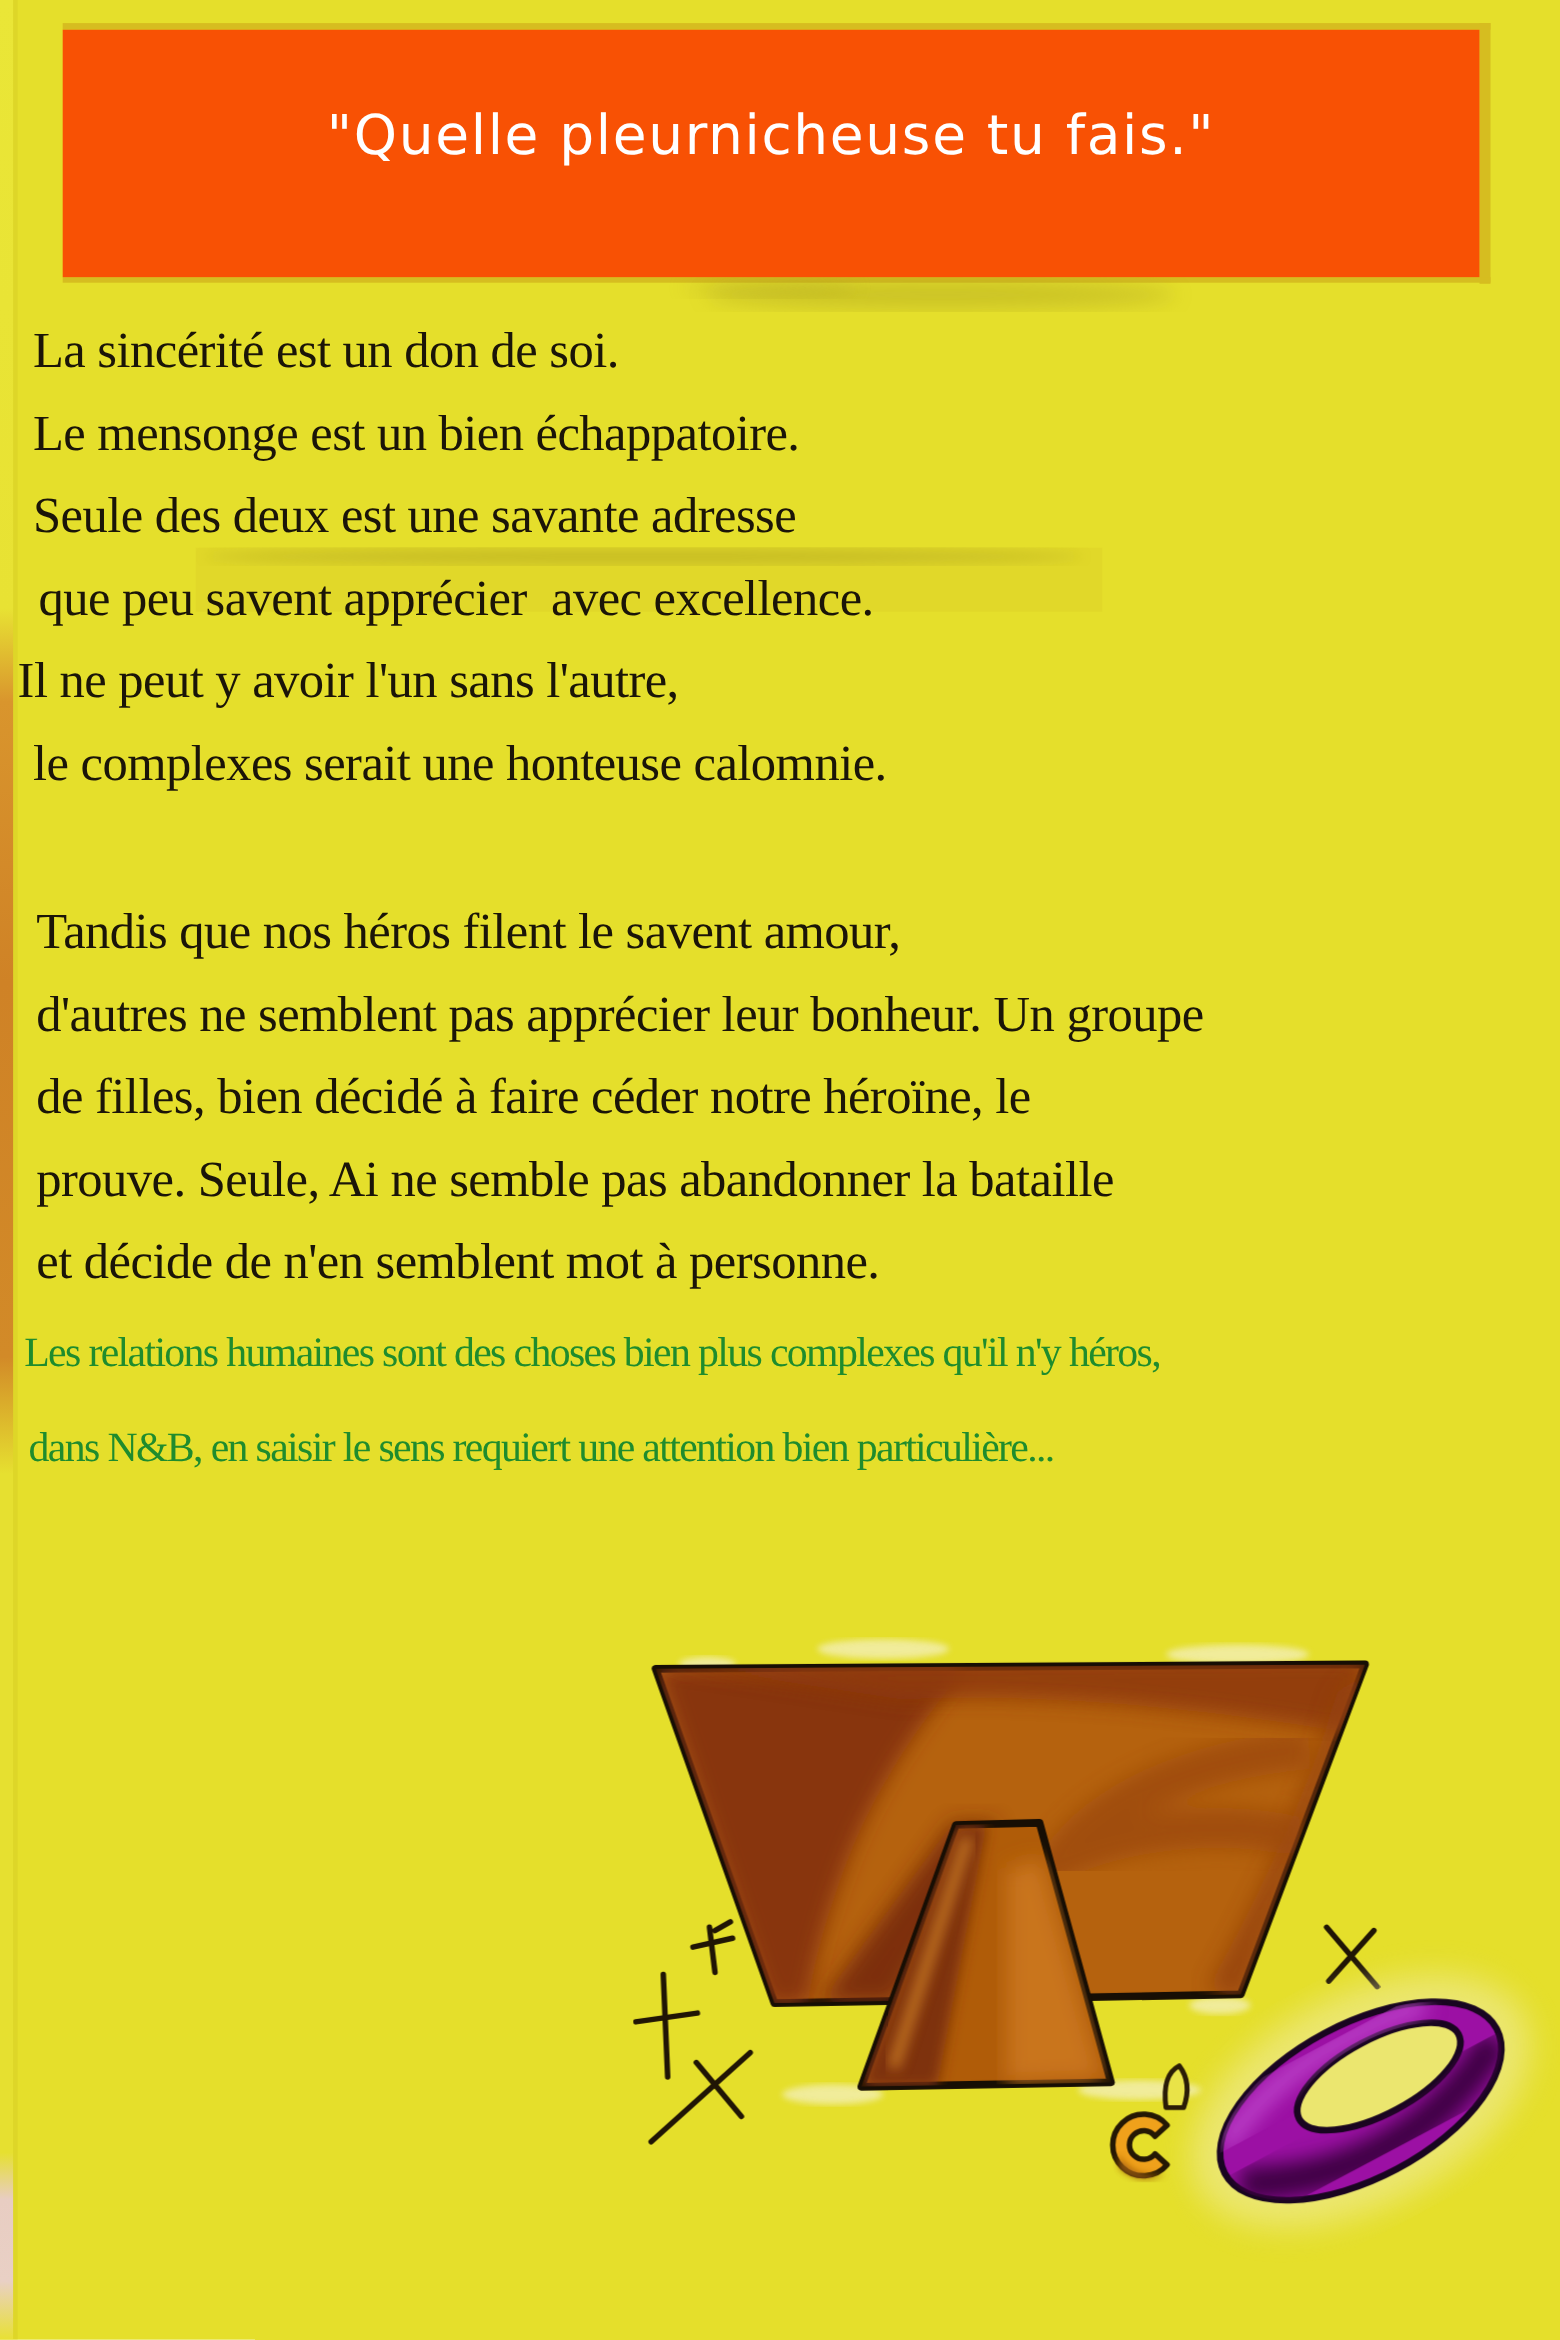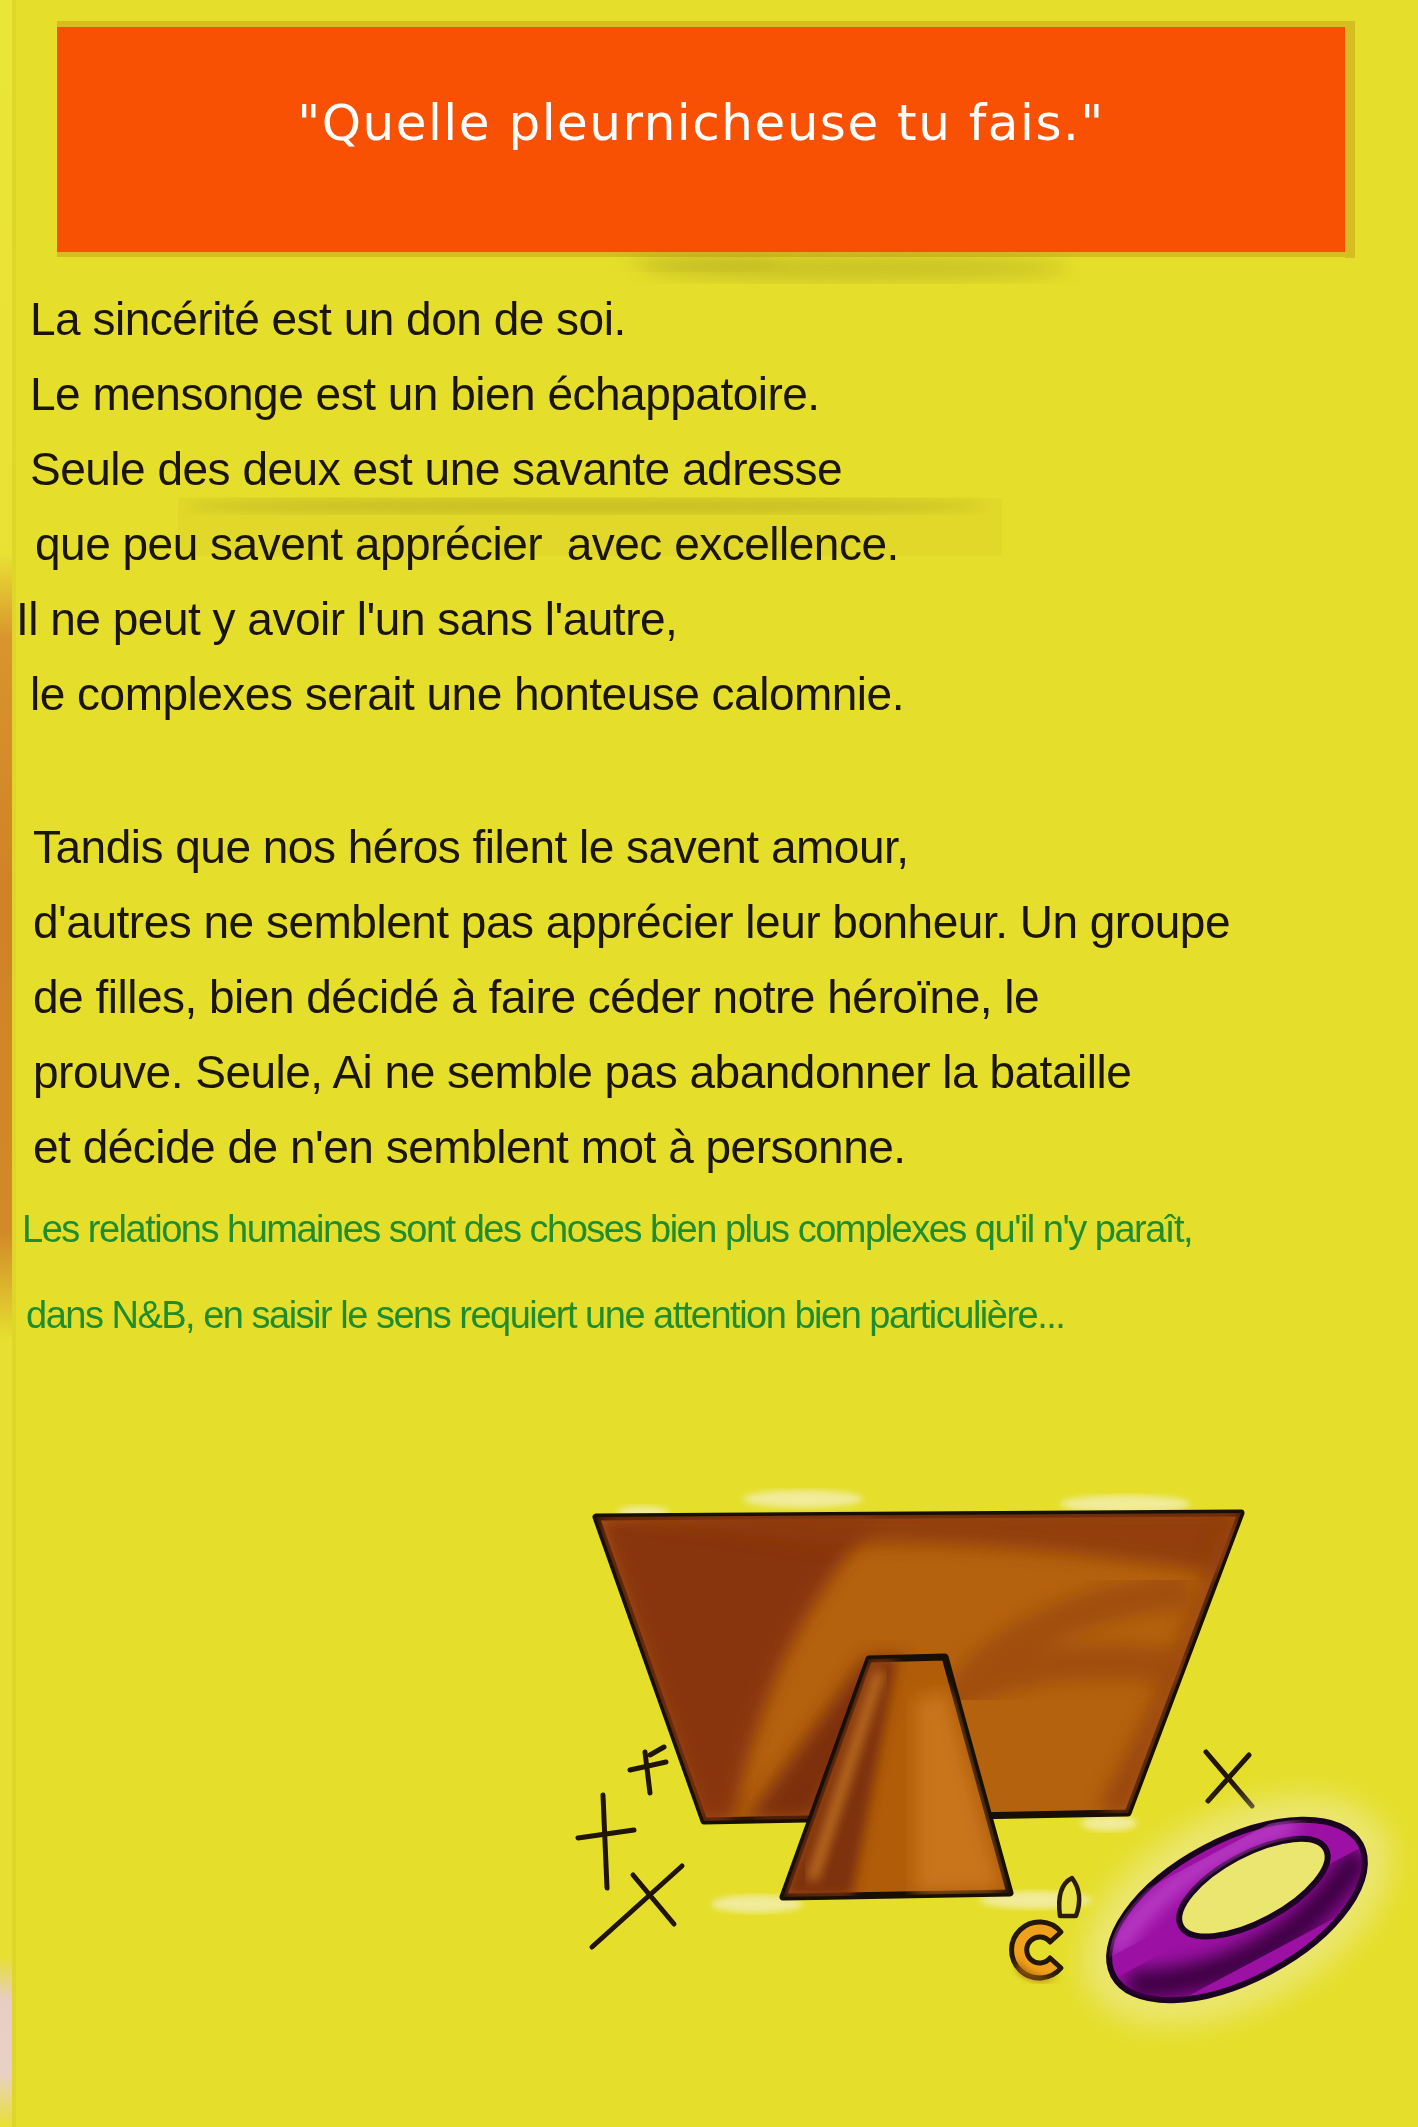--- a/index.html
+++ b/index.html
@@ -40,7 +40,7 @@
   .tl{
     position:absolute;
     font-size:46px;letter-spacing:-0.5px;color:#1b1508;
-    white-space:pre;z-index:2;
+    white-space:pre;z-index:2;font-family:Liberation Serif, serif;
   }
   .tl.green{
     font-size:38px;letter-spacing:-1.5px;color:#1f8c2d;

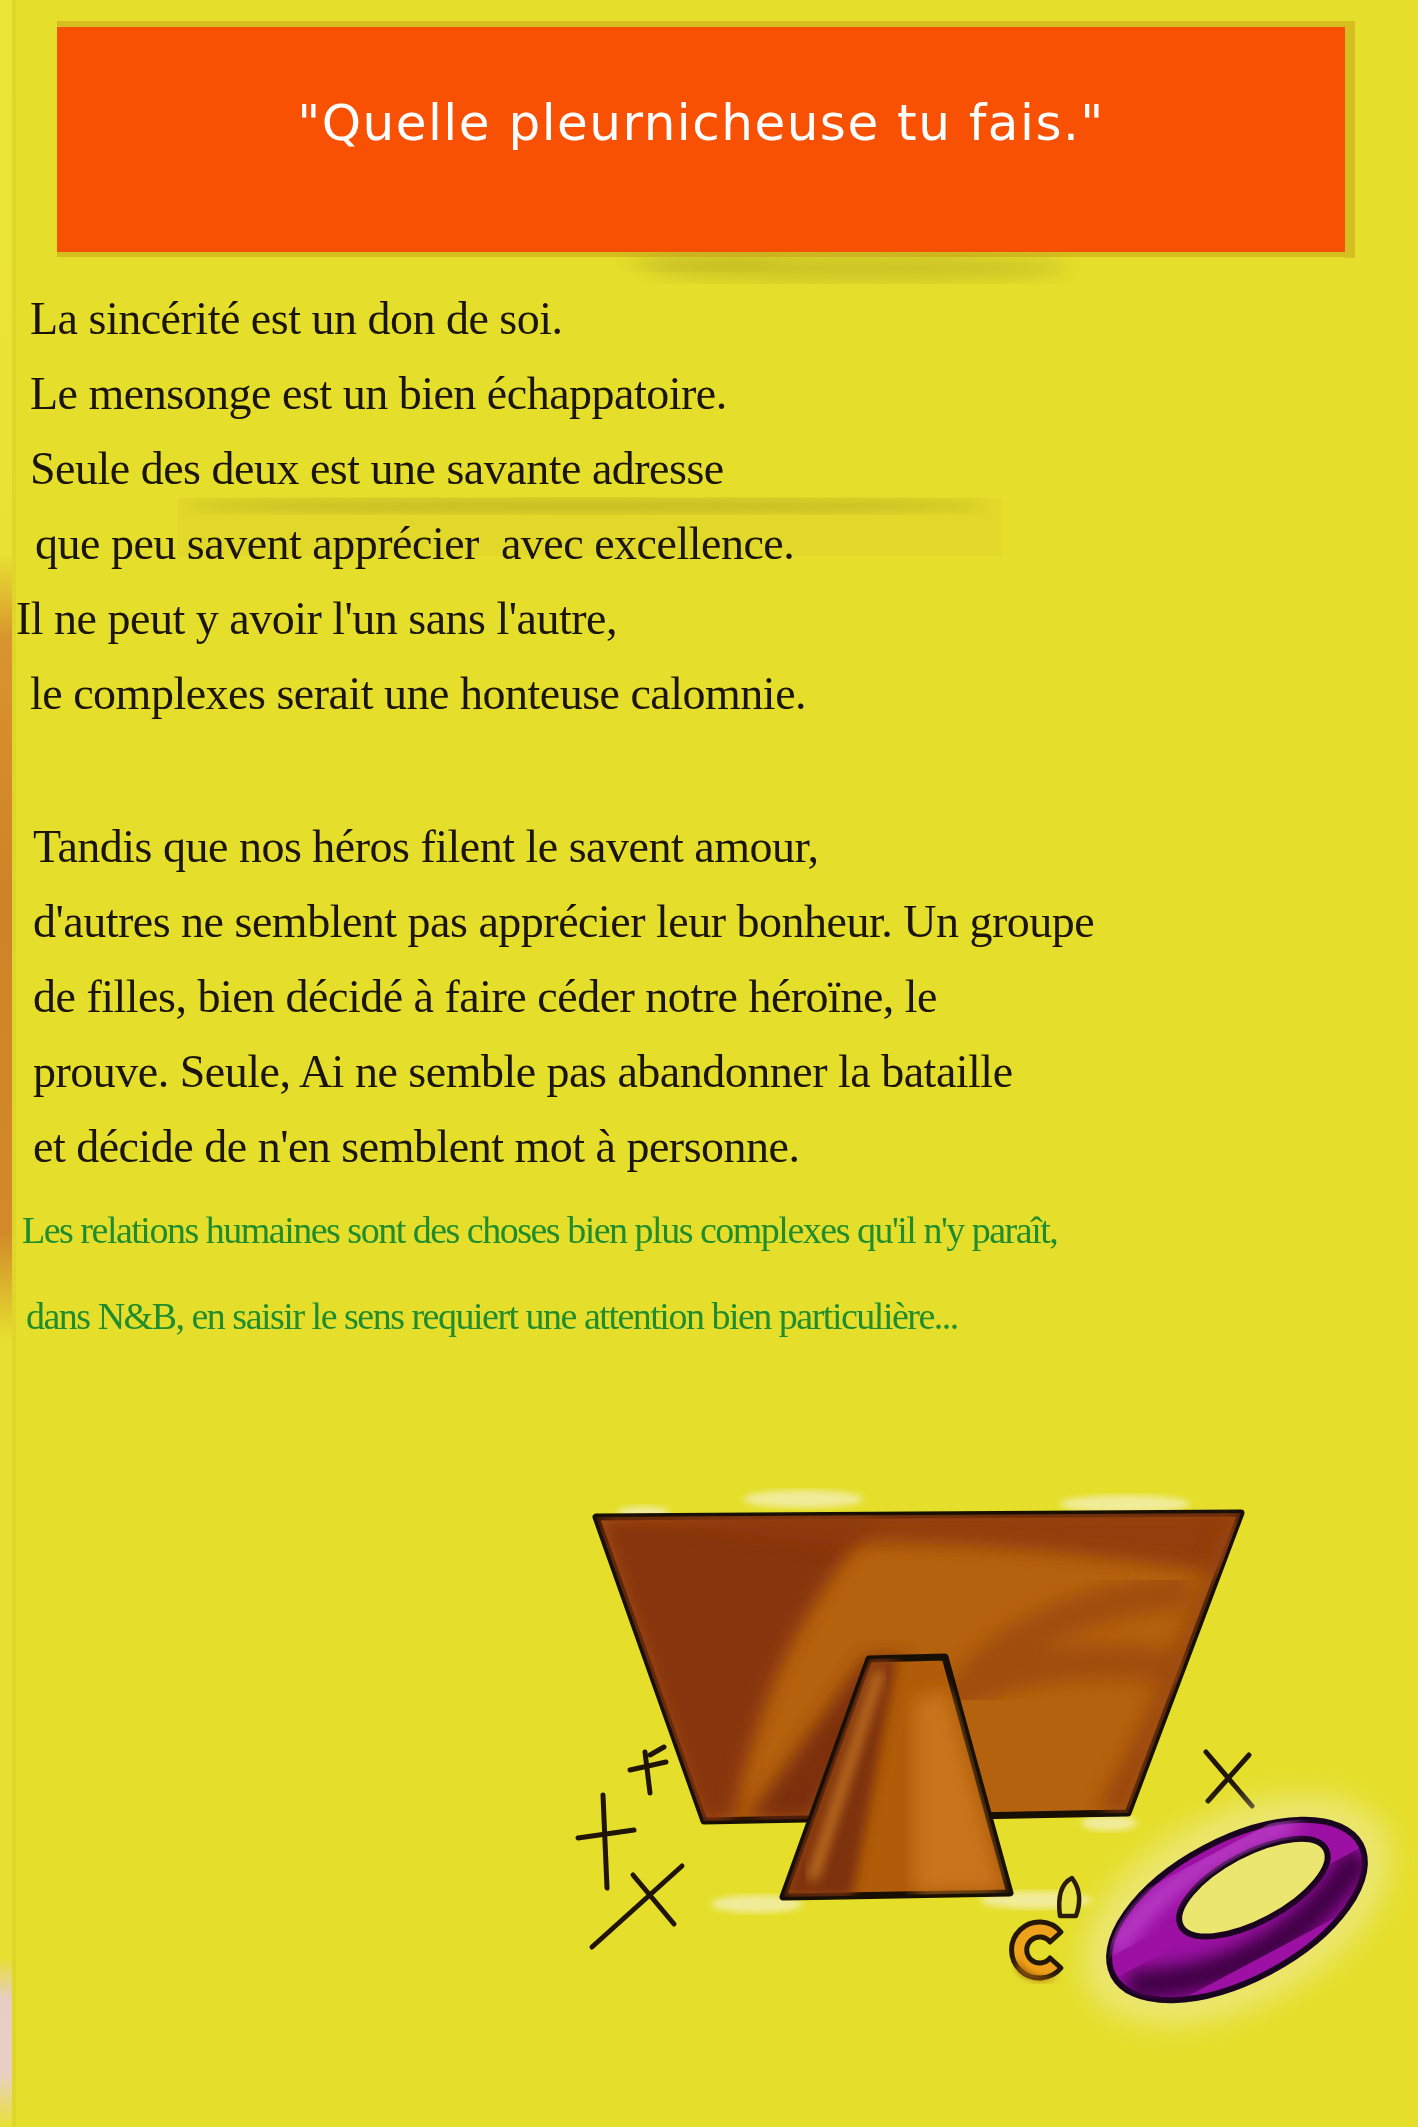--- a/index.html
+++ b/index.html
@@ -181,7 +181,7 @@
   </div>
 
   <div>
-    <div class="tl green" style="left:22px;top:1208px">Les relations humaines sont des choses bien plus complexes qu'il n'y paraît,</div>
+    <div class="tl green" style="left:22px;top:1208px">Les relations humaines sont des choses bien plus complexes qu'il n'y héros,</div>
     <div class="tl green" style="left:26px;top:1294px">dans N&amp;B, en saisir le sens requiert une attention bien particulière...</div>
   </div>
 

